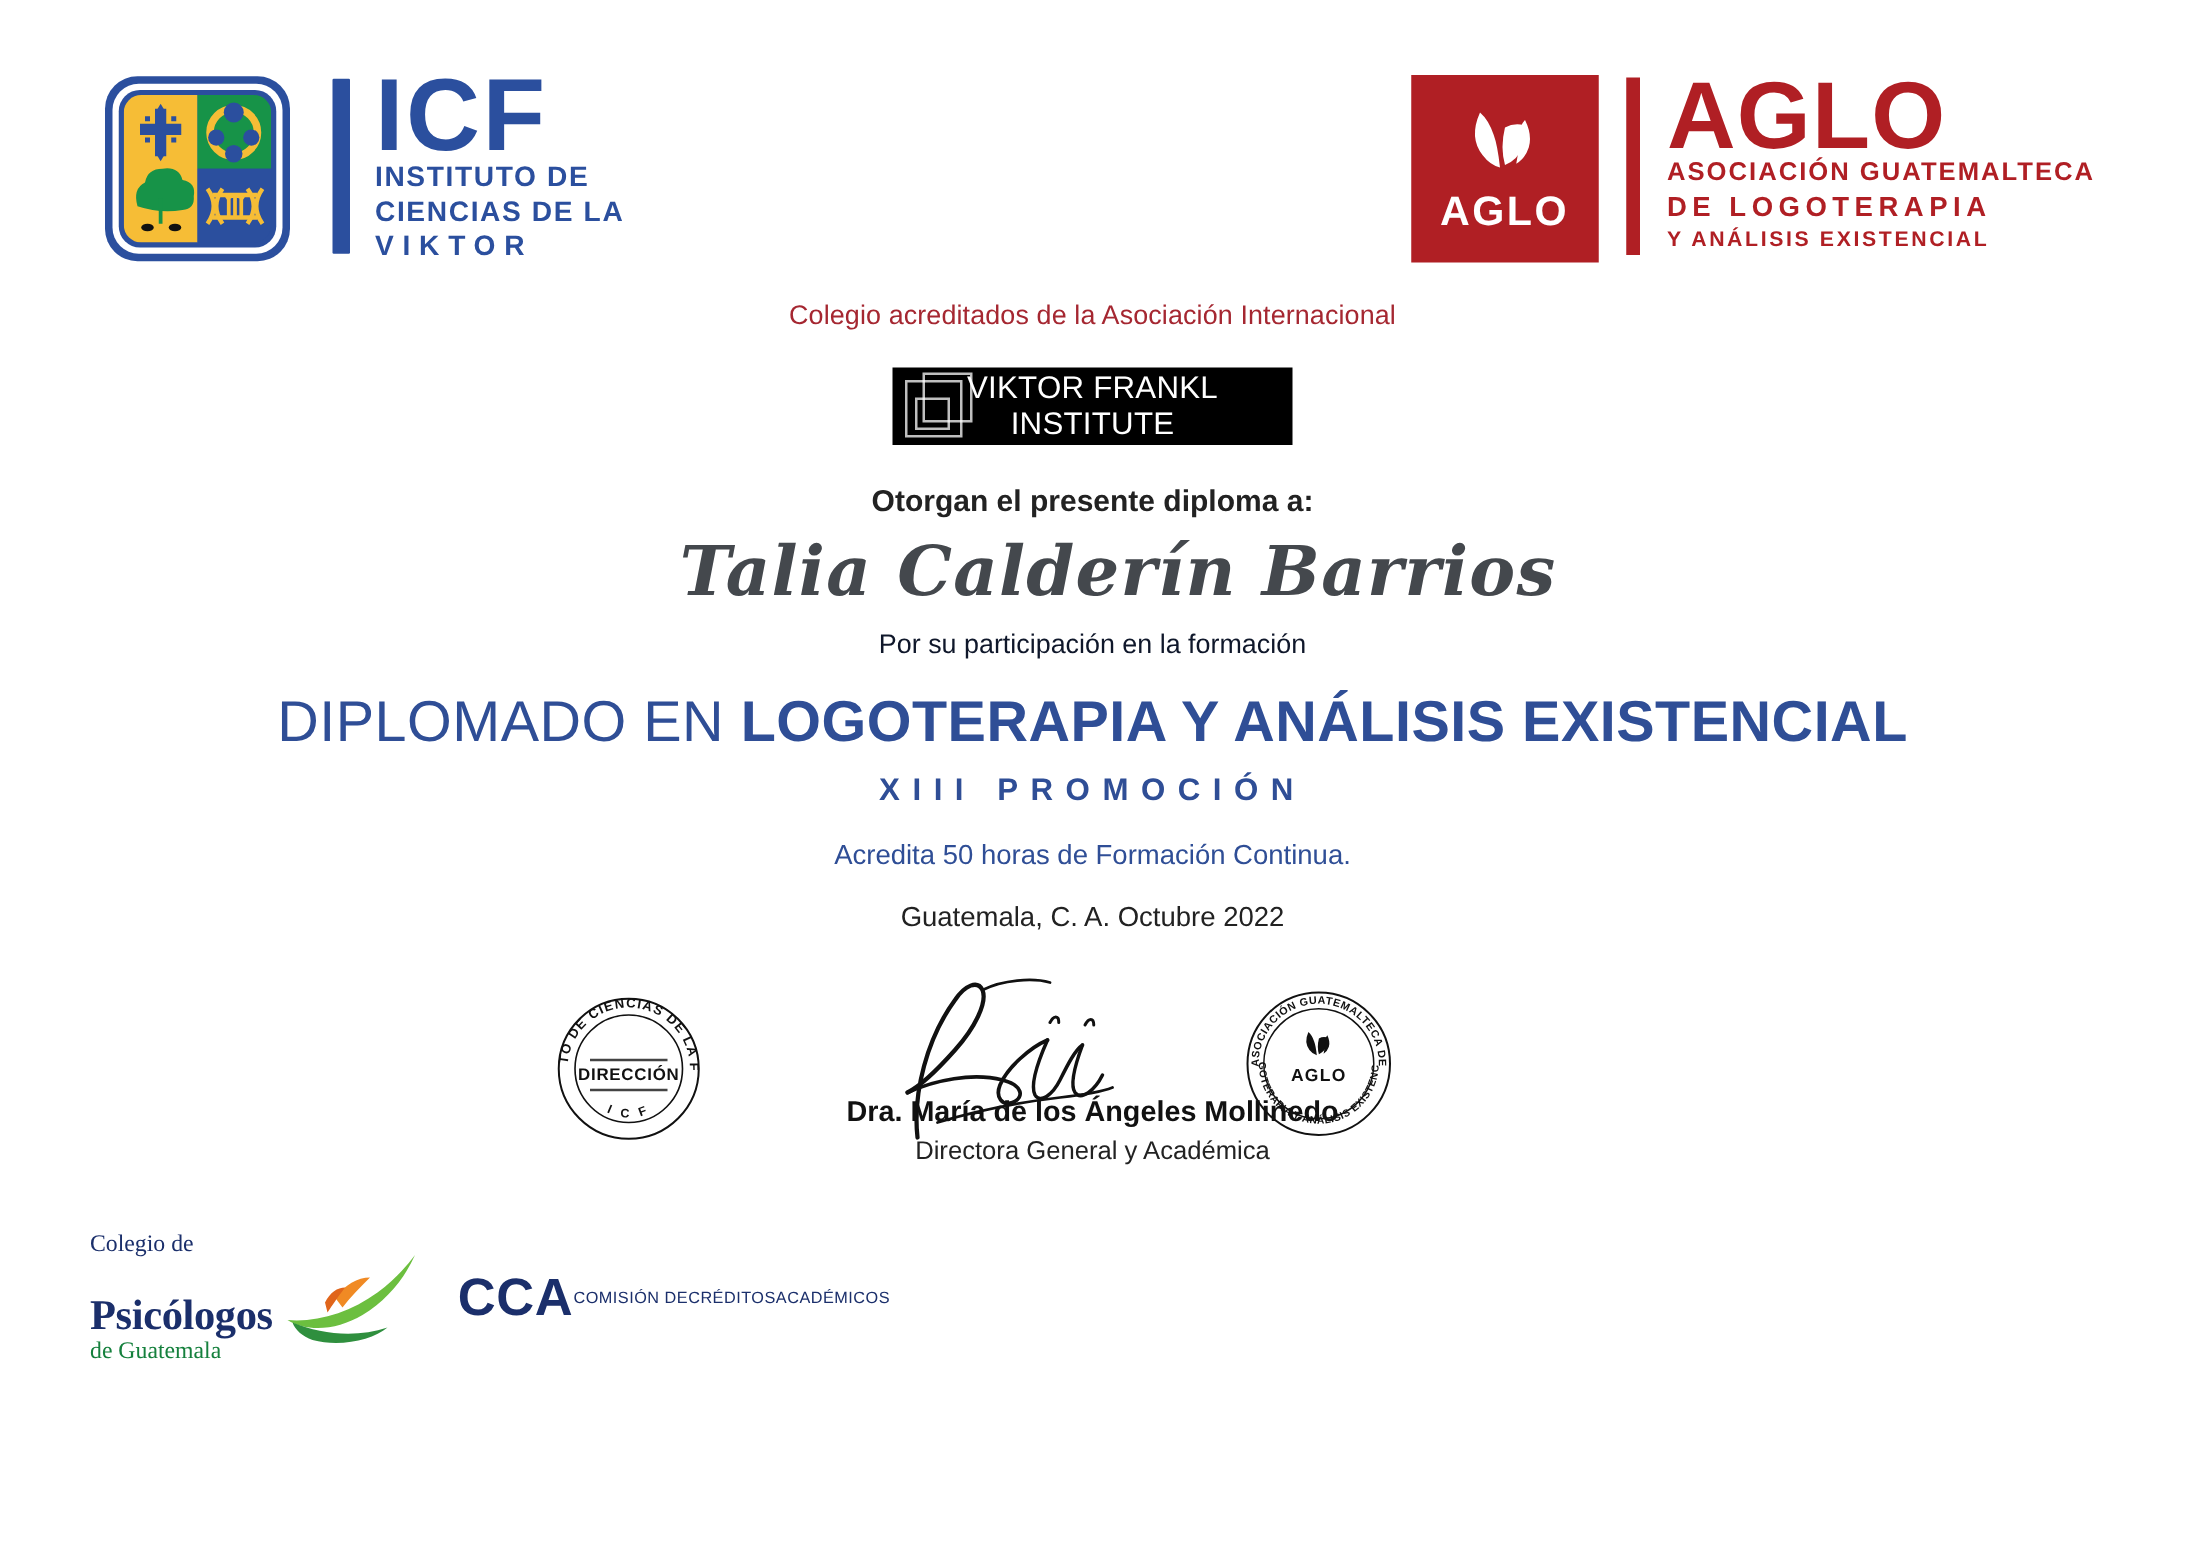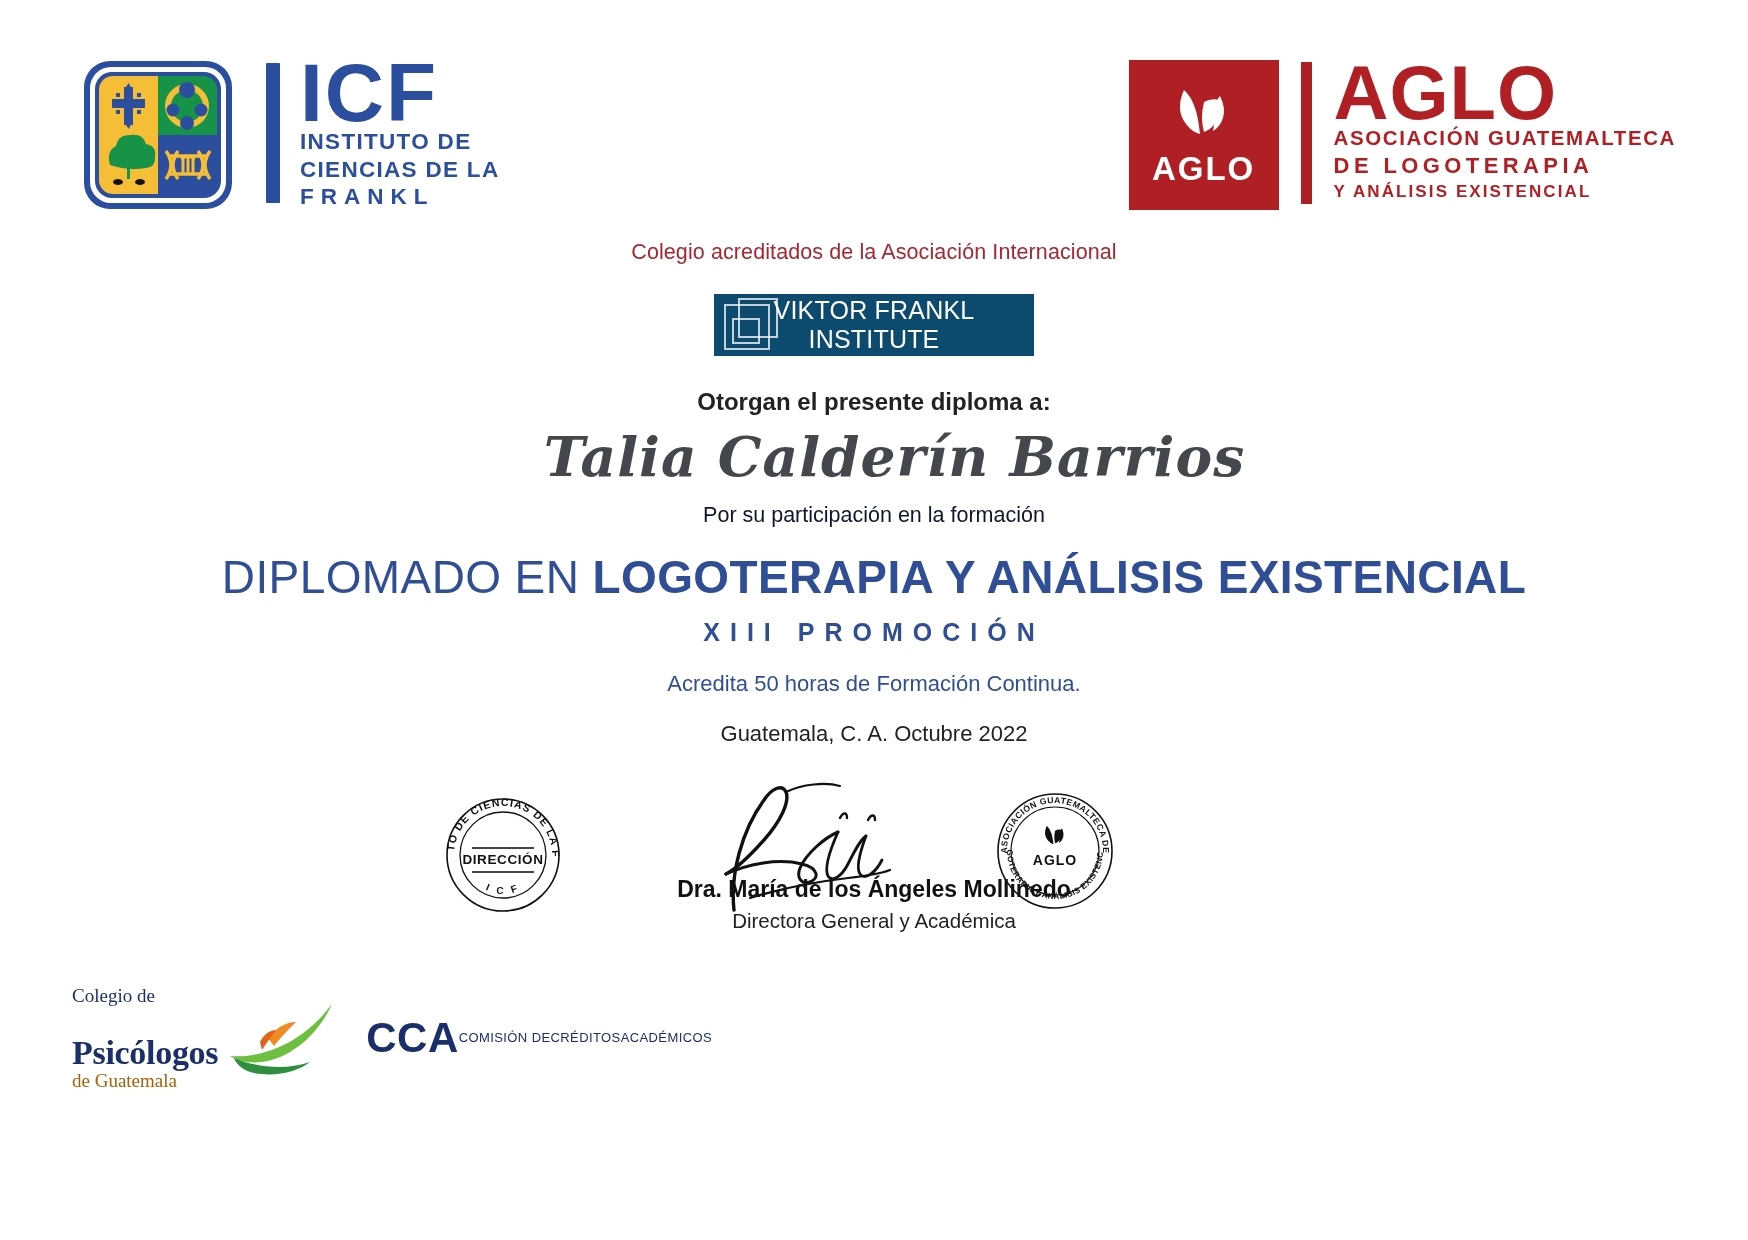--- a/index.html
+++ b/index.html
@@ -148,7 +148,7 @@
         <div class="icf-sub">
           <div class="l1">INSTITUTO DE</div>
           <div class="l2">CIENCIAS DE LA</div>
-          <div class="l3">FRANKL</div>
+          <div class="l3">VIKTOR</div>
         </div>
       </div>
     </div>

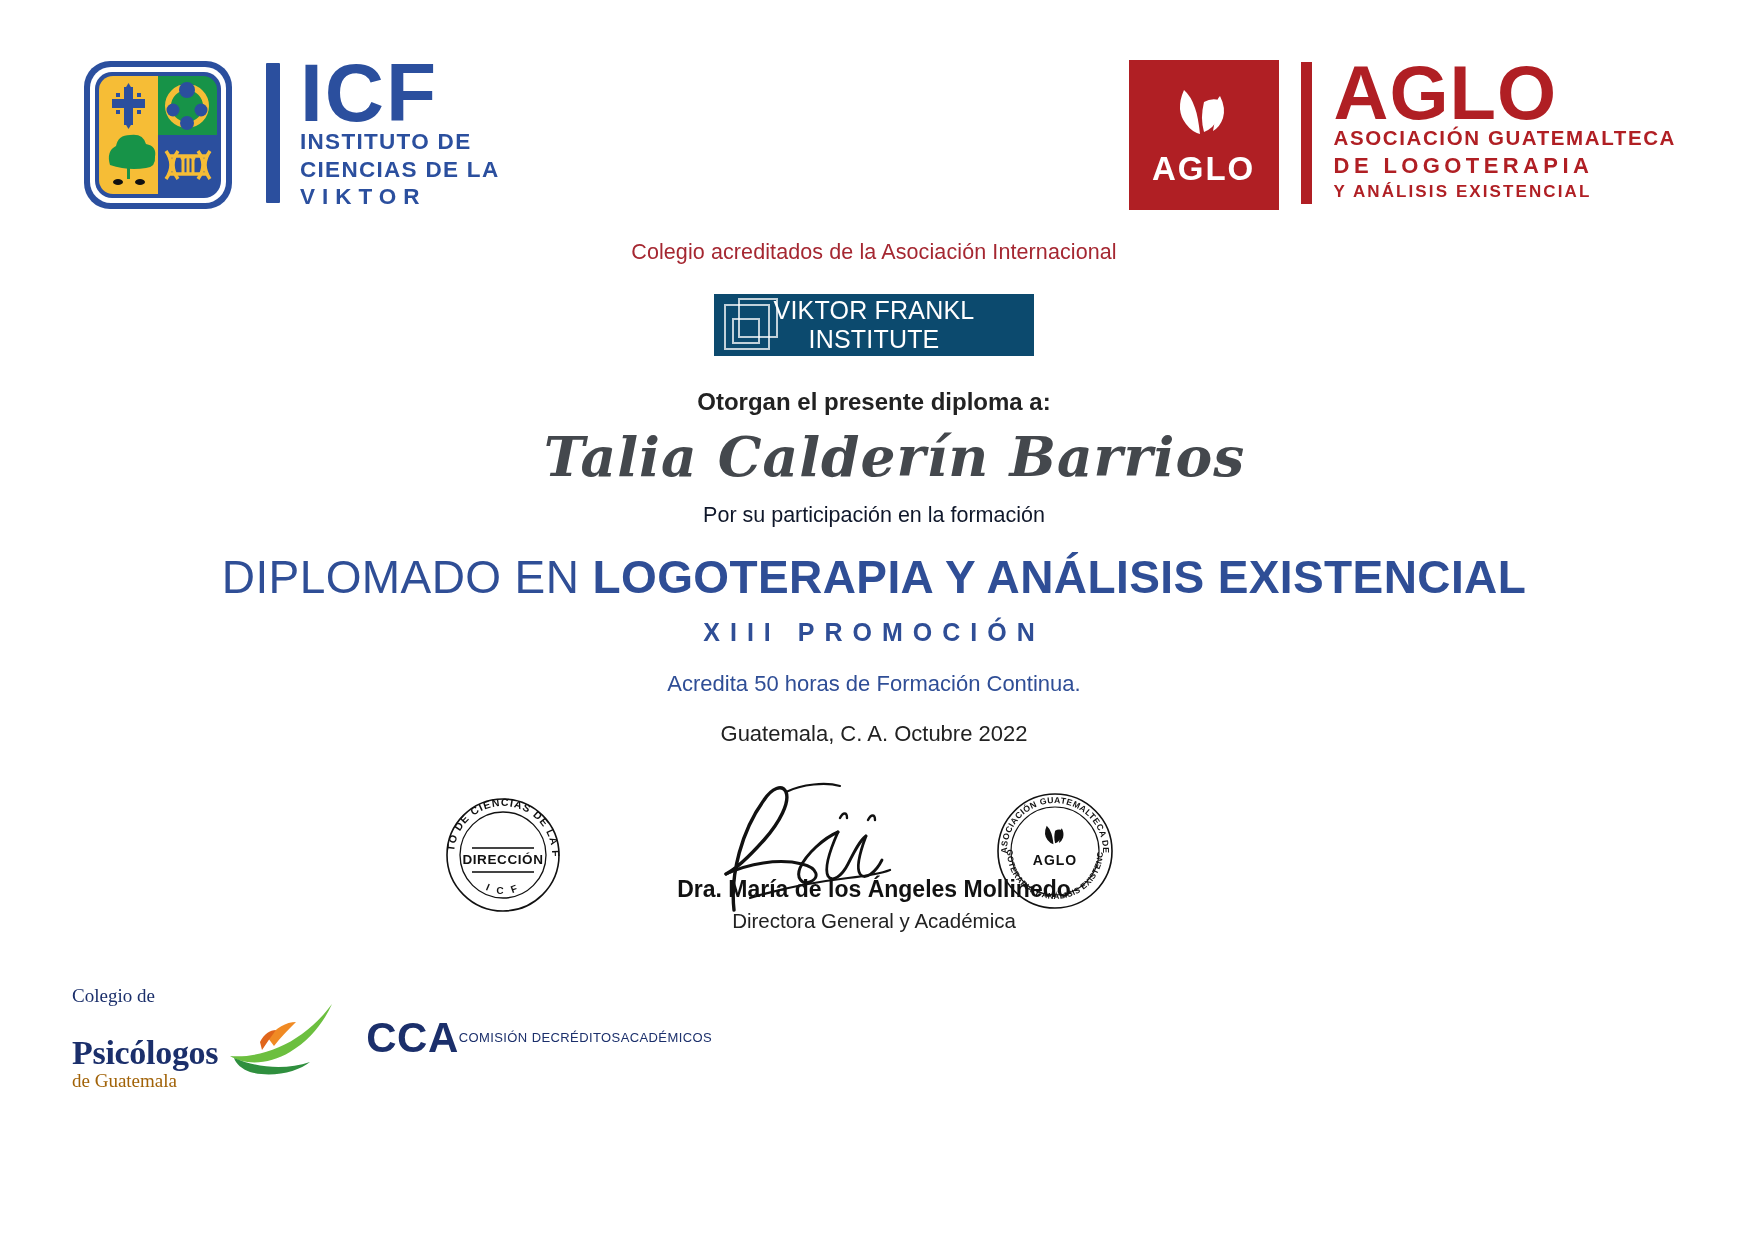--- a/index.html
+++ b/index.html
@@ -38,7 +38,7 @@
   .center-col{position:absolute;left:0;right:0;top:240px;text-align:center;}
   .miembros{font-size:21.5px;color:#a52731;letter-spacing:.1px;}
   .vfi-wrap{margin-top:29px;display:flex;justify-content:center;}
-  .vfi{width:320px;height:62px;background:#0c4a6e;position:relative;overflow:hidden;}
+  .vfi{width:320px;height:62px;background:#000000;position:relative;overflow:hidden;}
   .vfi .sq{position:absolute;border:2px solid rgba(255,255,255,.75);}
   .vfi .s1{width:42px;height:42px;left:10px;top:10px;}
   .vfi .s2{width:36px;height:36px;left:24px;top:4px;}

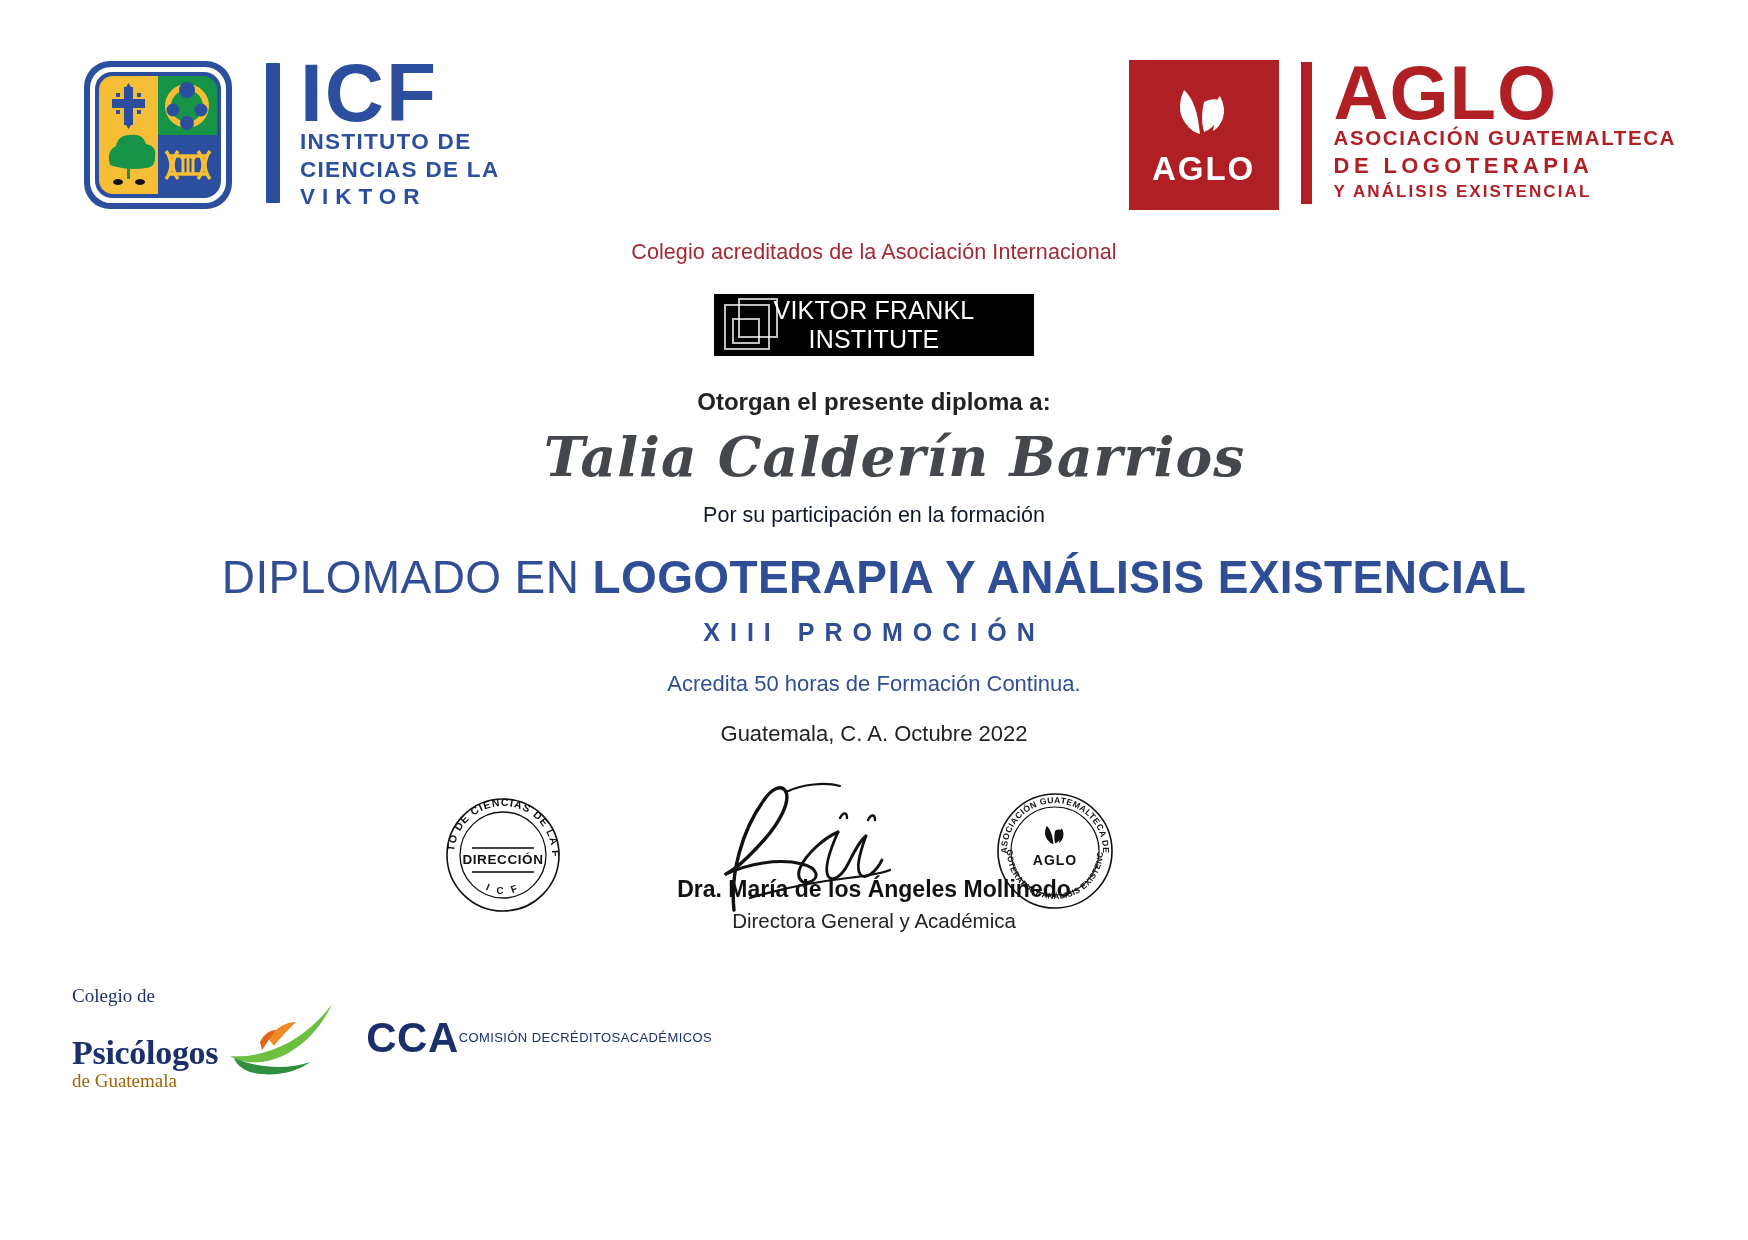--- a/index.html
+++ b/index.html
@@ -74,7 +74,7 @@
   .psico-txt{line-height:1.02;text-align:left;}
   .psico-txt .p1{font-family:"Liberation Serif",serif;font-size:19px;color:#1b2f6b;}
   .psico-txt .p2{font-family:"Liberation Serif",serif;font-size:34px;color:#1b2f6b;font-weight:bold;letter-spacing:-.3px;margin-top:31px;}
-  .psico-txt .p3{font-family:"Liberation Serif",serif;font-size:19px;color:#a16207;}
+  .psico-txt .p3{font-family:"Liberation Serif",serif;font-size:19px;color:#15803d;}
   .cca{display:flex;flex-direction:row;align-items:center;line-height:1.06;}
   .cca .c1{font-size:42px;font-weight:bold;color:#1b2f6b;letter-spacing:.5px;}
   .cca .c2{font-size:13px;color:#1b2f6b;letter-spacing:.4px;}

